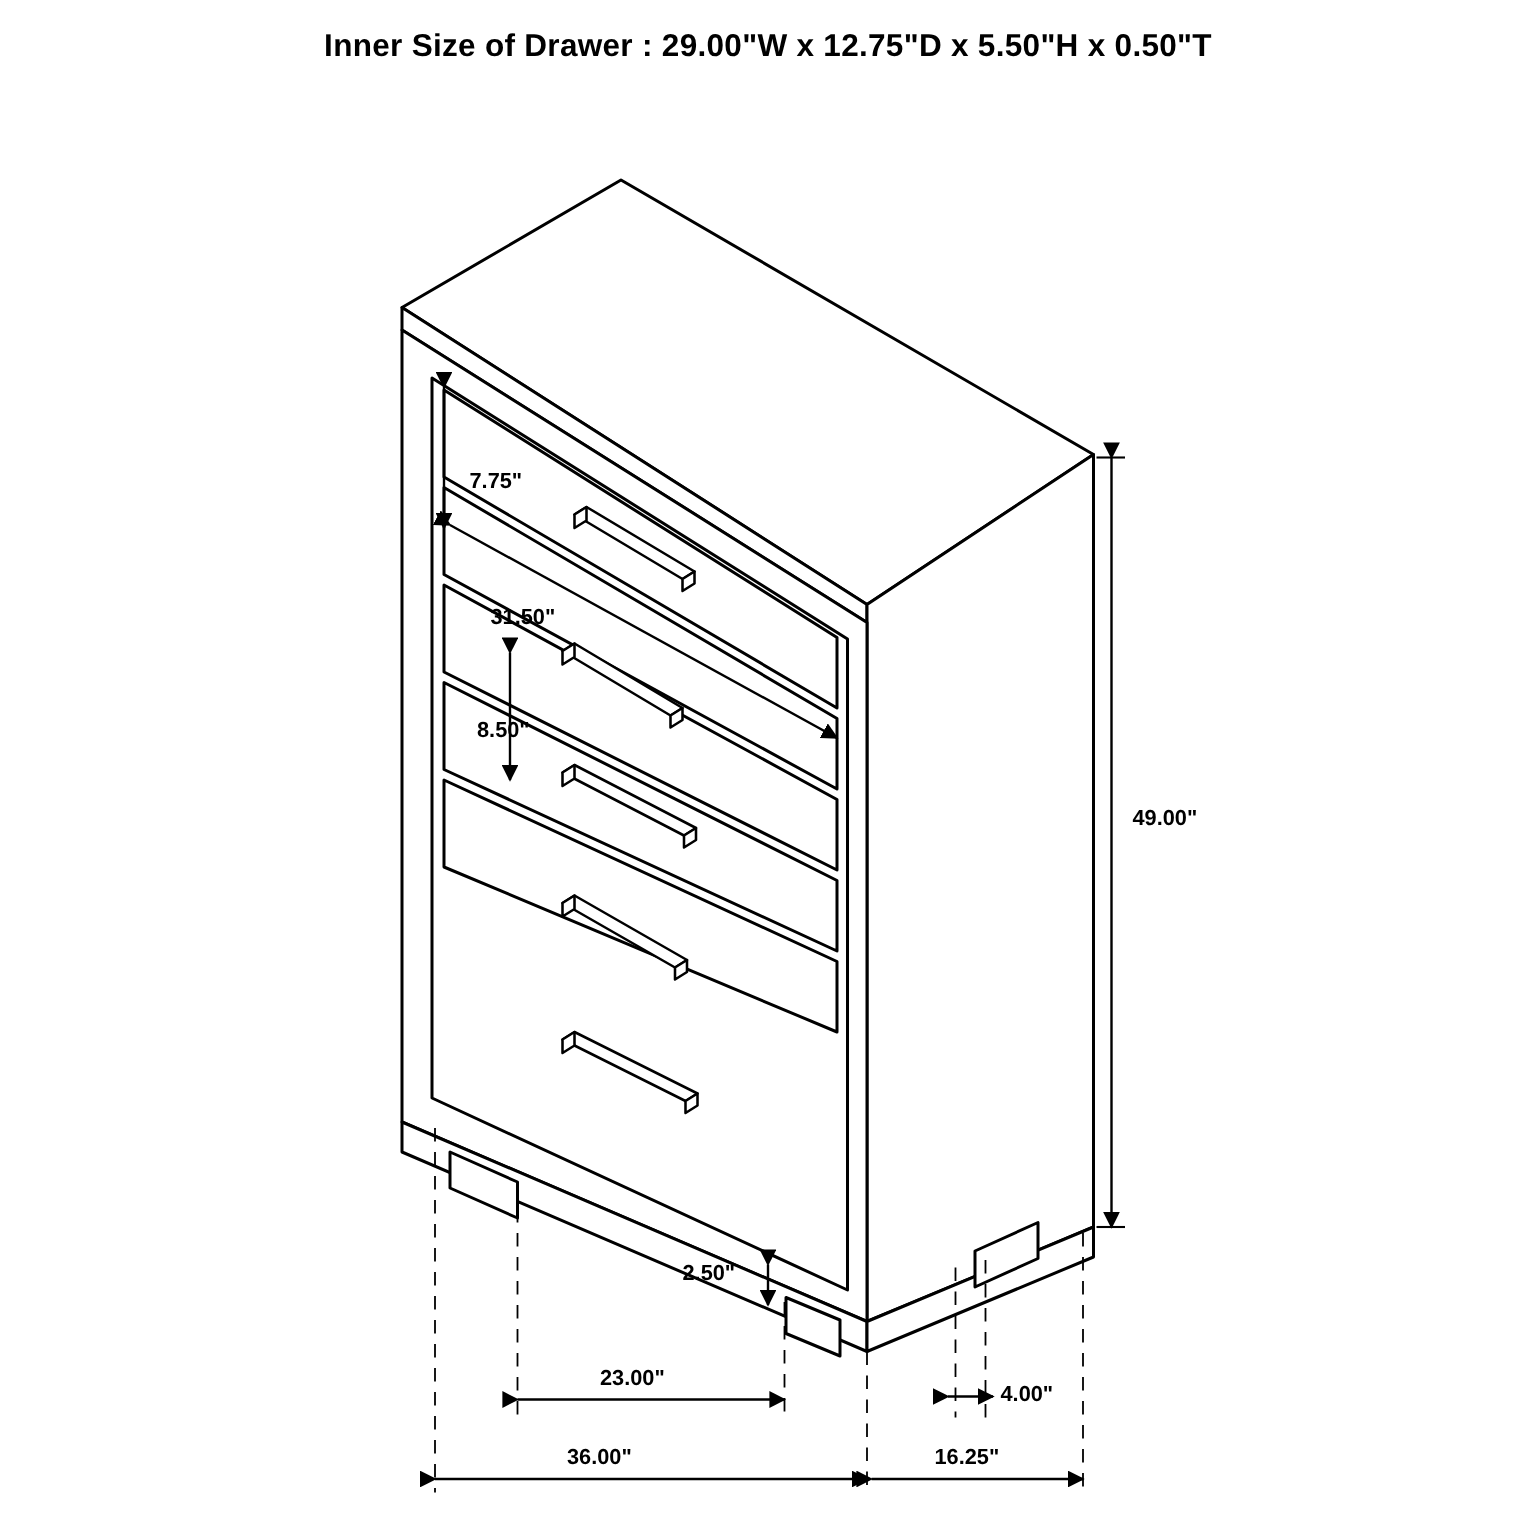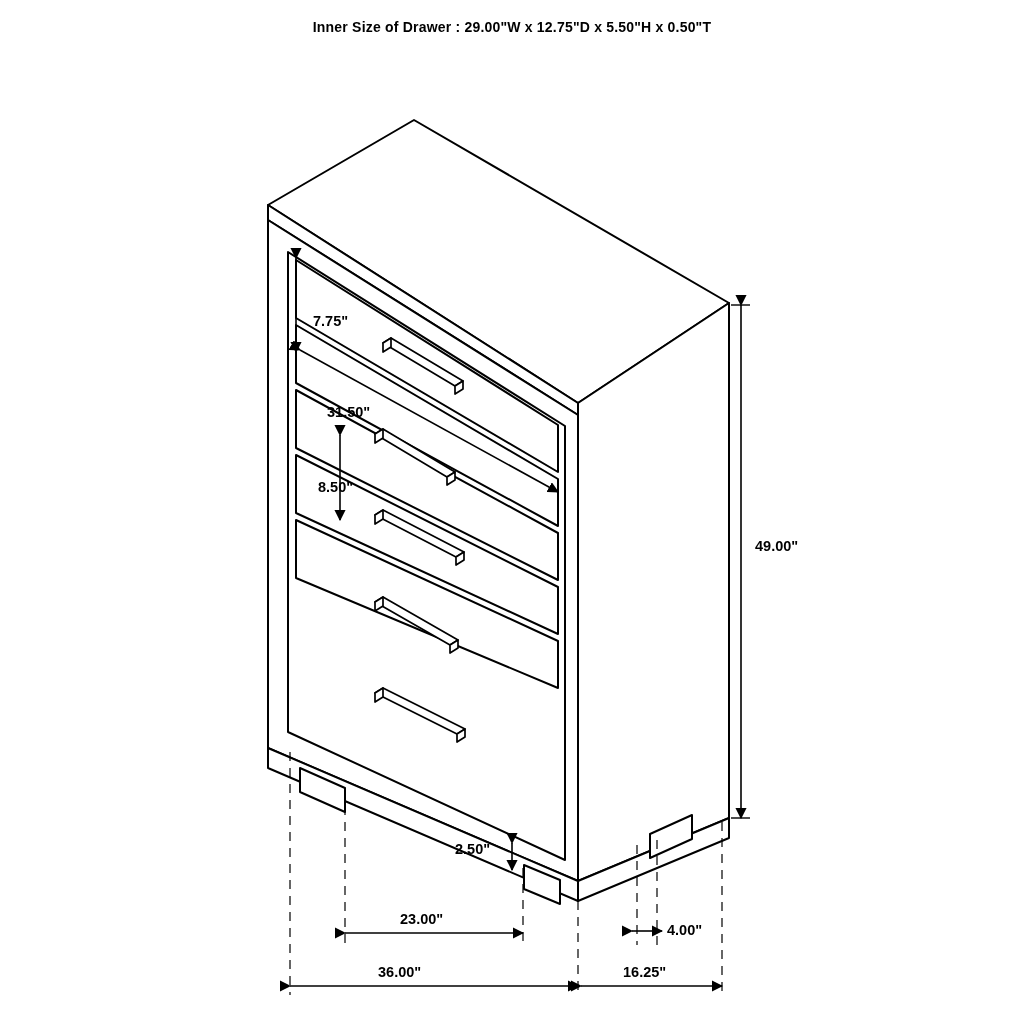--- a/index.html
+++ b/index.html
@@ -26,7 +26,7 @@
     left: 0;
     width: 1024px;
     text-align: center;
-    font-size: 14px;
+    font-size: 21px;
     font-weight: bold;
     letter-spacing: 0.2px;
   }

